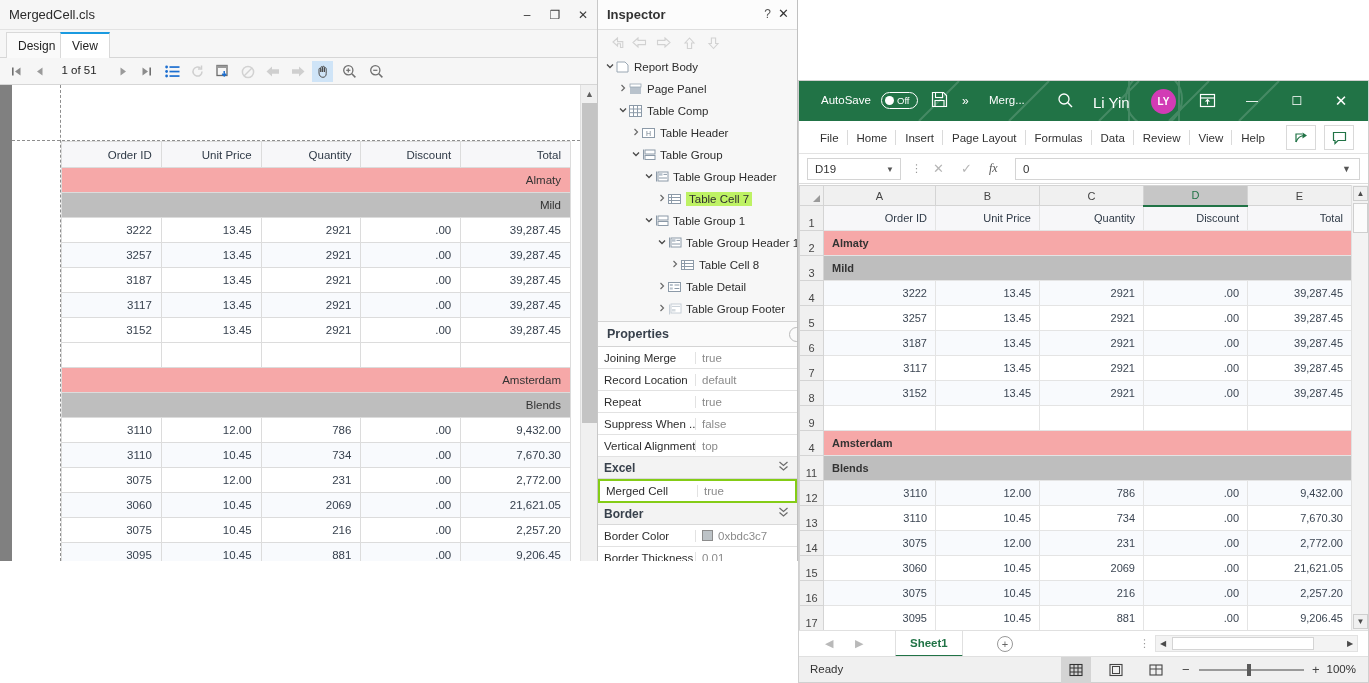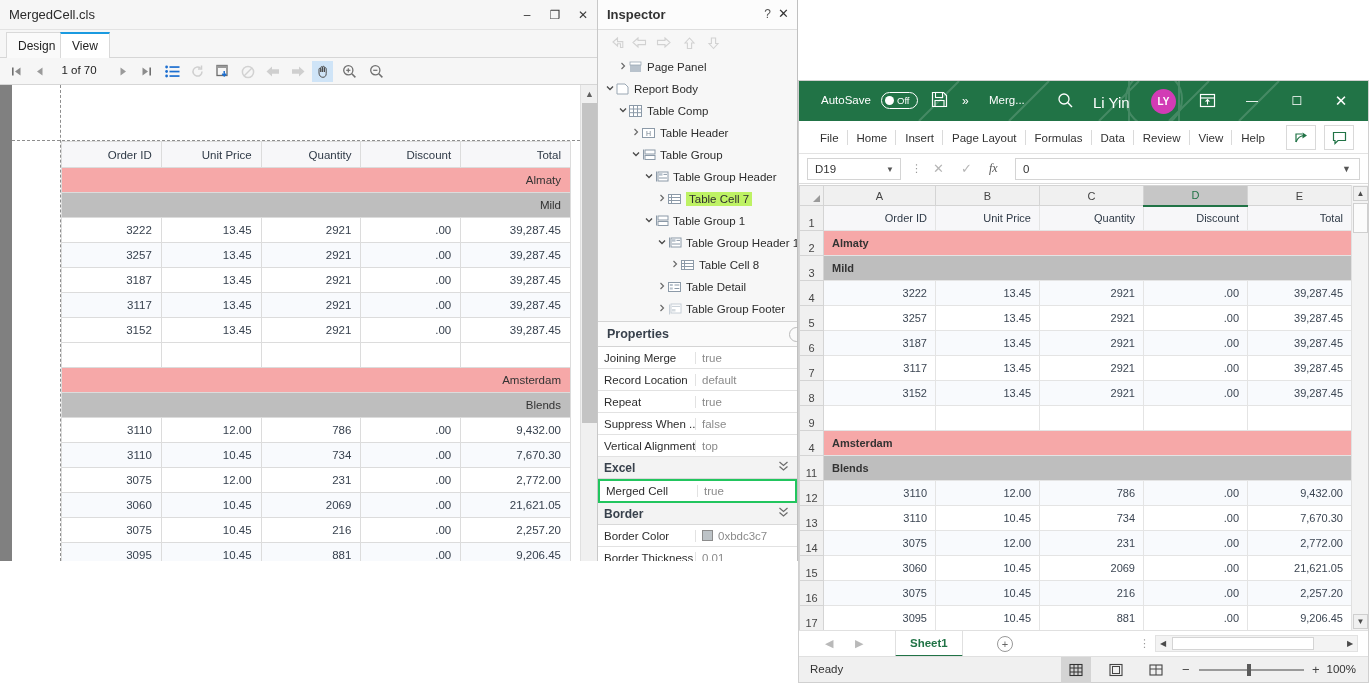--- a/index.html
+++ b/index.html
@@ -458,7 +458,7 @@
             <path d="M9.5 2.5 L4 6.5 L9.5 10.5 Z" fill="#9a9a9a"></path>
           </svg>
       </div>
-      <div id="page-indicator">1 of 70</div>
+      <div id="page-indicator">1 of 51</div>
       <div class="tb" style="left:113px;">
         <svg width="13" height="13" viewBox="0 0 13 13">
             <path d="M3.5 2.5 L9 6.5 L3.5 10.5 Z" fill="#9a9a9a"></path>

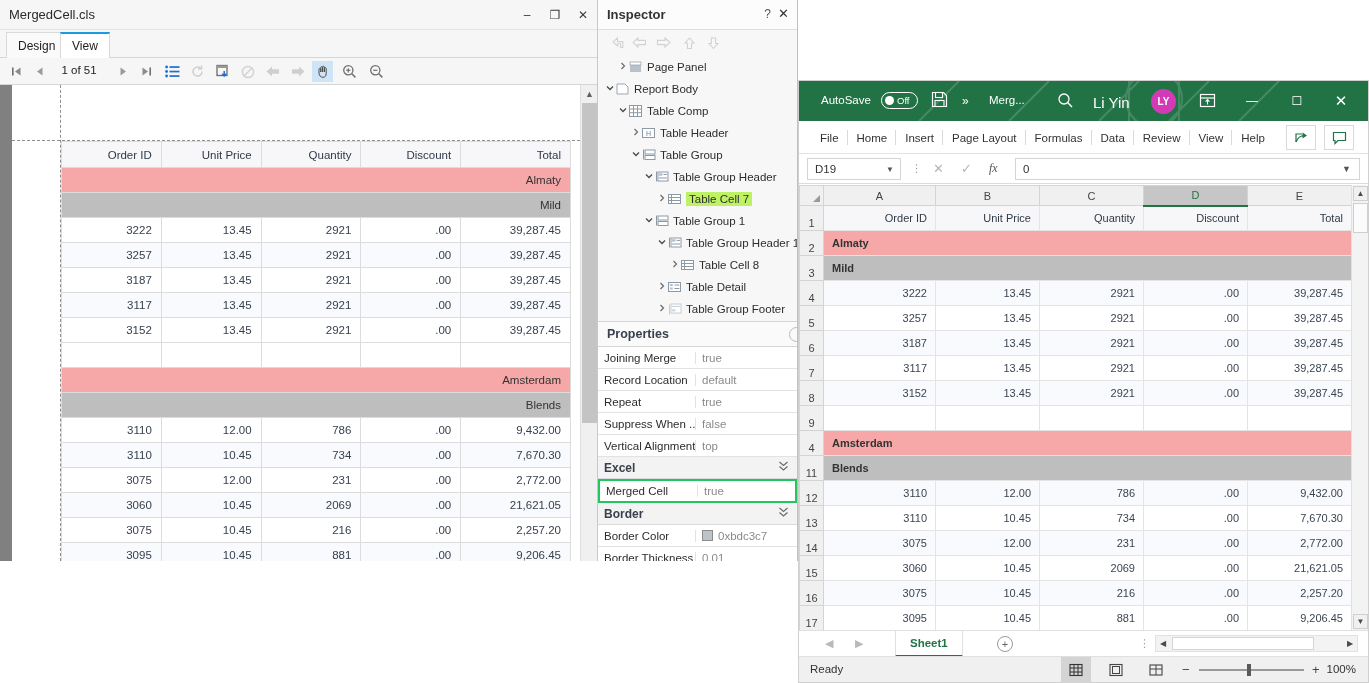--- a/index.html
+++ b/index.html
@@ -689,6 +689,17 @@
     </div>
 
     <div id="tree">
+        <div class="tnode" style="padding-left: 6px;">
+          <span class="twist"><svg width="8" height="8" viewBox="0 0 8 8">
+              <path d="M1 2.5 L4 5.5 L7 2.5" fill="none" stroke="#4a4a4a" stroke-width="1.3"></path>
+            </svg></span>
+          <span class="ticon">
+            <svg width="13" height="12" viewBox="0 0 13 12">
+              <path d="M1 1 h8 l3 3 v7 h-11 z" fill="#fff" stroke="#9aa7b3" stroke-width="1"></path>
+            </svg>
+          </span>
+          <span class="tlabel">Report Body</span>
+        </div>
         <div class="tnode" style="padding-left: 19px;">
           <span class="twist"><svg width="8" height="8" viewBox="0 0 8 8">
               <path d="M2.5 1 L5.5 4 L2.5 7" fill="none" stroke="#6a6a6a" stroke-width="1.2"></path>
@@ -700,17 +711,6 @@
             </svg>
           </span>
           <span class="tlabel">Page Panel</span>
-        </div>
-        <div class="tnode" style="padding-left: 6px;">
-          <span class="twist"><svg width="8" height="8" viewBox="0 0 8 8">
-              <path d="M1 2.5 L4 5.5 L7 2.5" fill="none" stroke="#4a4a4a" stroke-width="1.3"></path>
-            </svg></span>
-          <span class="ticon">
-            <svg width="13" height="12" viewBox="0 0 13 12">
-              <path d="M1 1 h8 l3 3 v7 h-11 z" fill="#fff" stroke="#9aa7b3" stroke-width="1"></path>
-            </svg>
-          </span>
-          <span class="tlabel">Report Body</span>
         </div>
         <div class="tnode" style="padding-left: 19px;">
           <span class="twist"><svg width="8" height="8" viewBox="0 0 8 8">

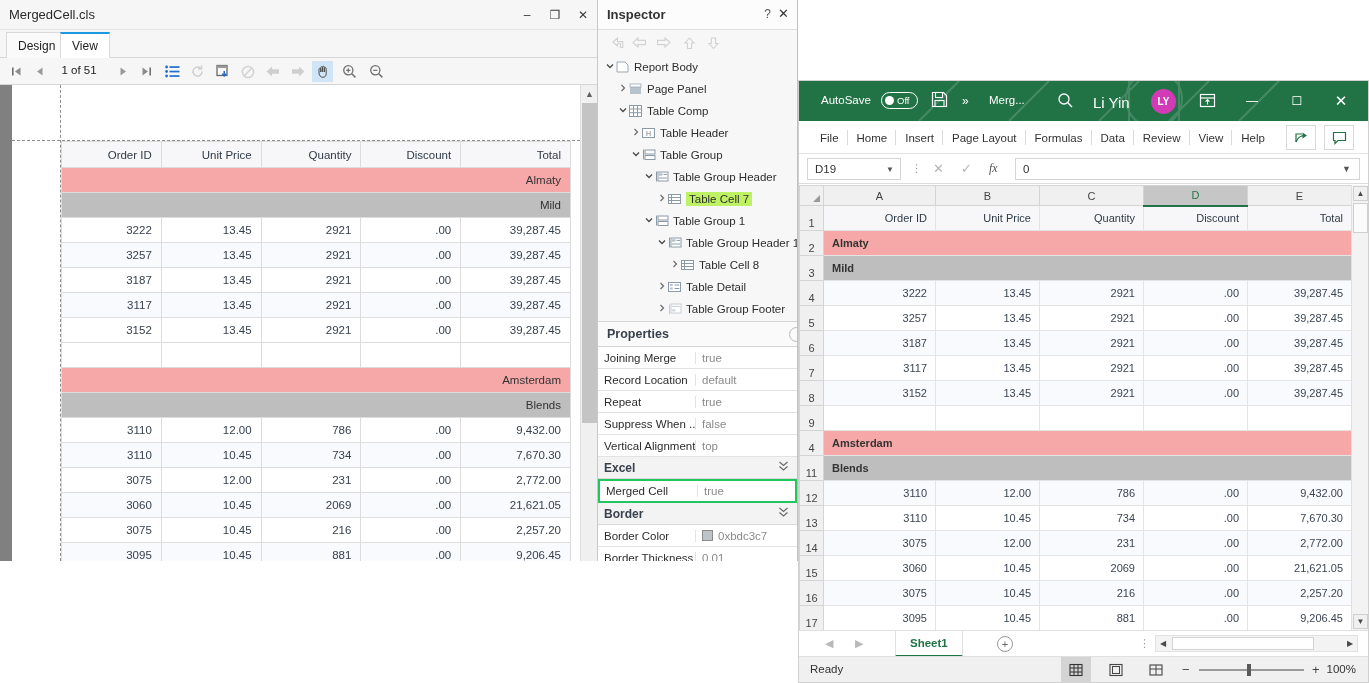--- a/index.html
+++ b/index.html
@@ -201,7 +201,7 @@
     color: #6b6b6b;
   }
   .prow.highlight {
-    border: 2px solid #22c55e; height: 24px;
+    border: 2px solid #84cc16; height: 24px;
   }
   .prow.highlight .pname { border-right: 1px solid #e2e2e2; }
   .swatch {

